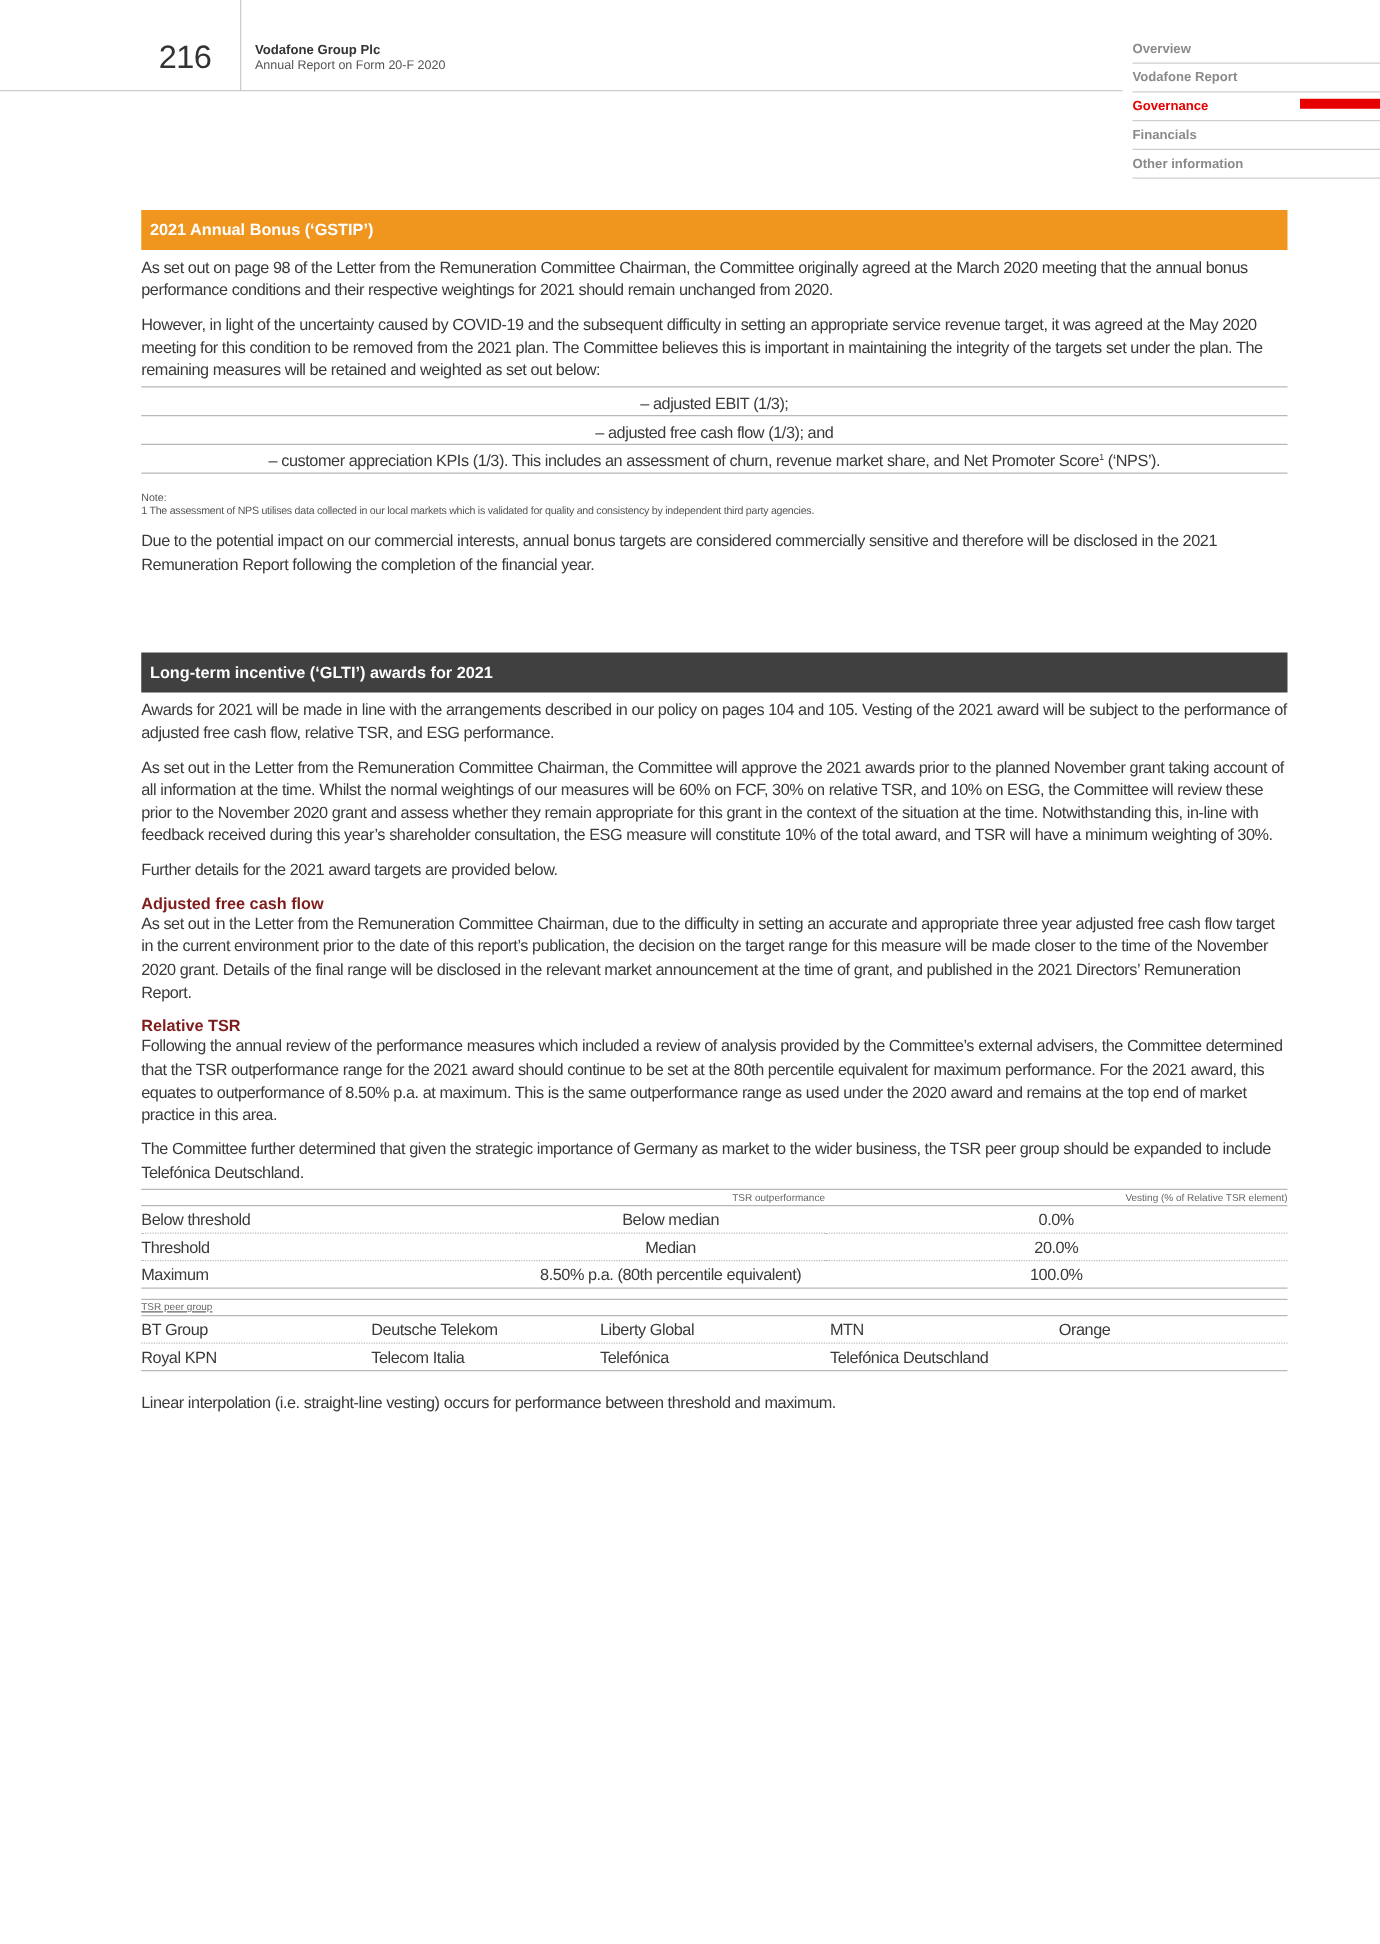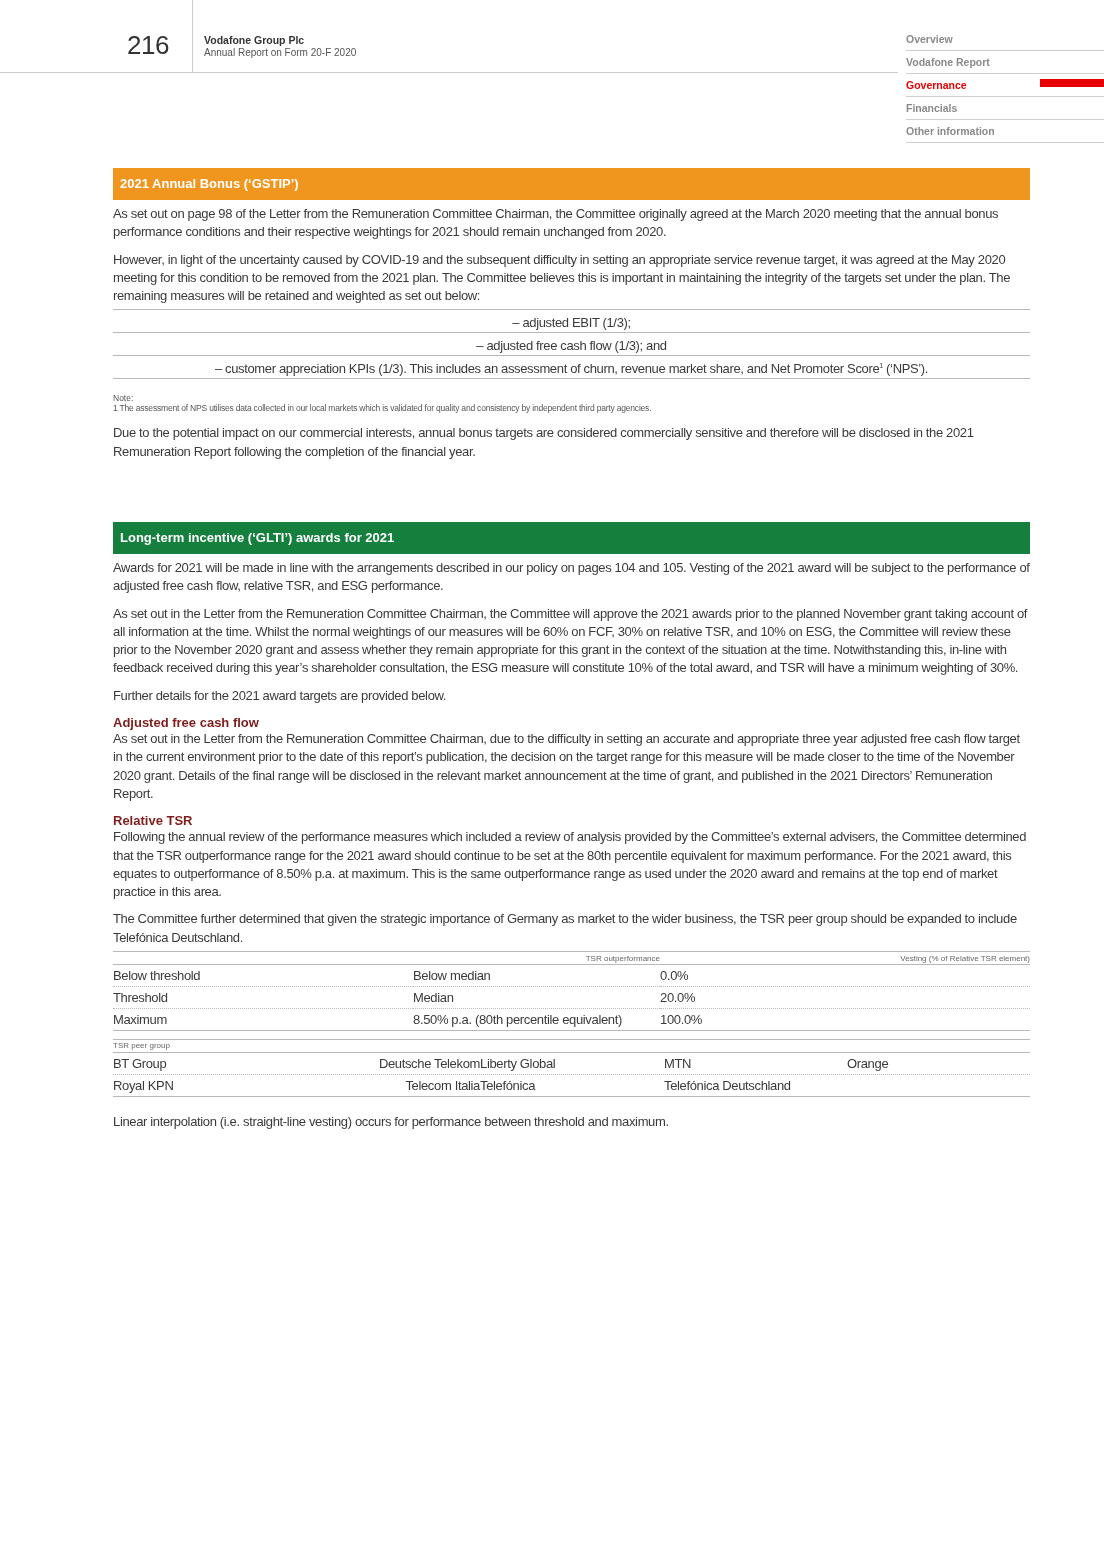--- a/index.html
+++ b/index.html
@@ -21,7 +21,7 @@
 
     .section-bar { height: 32px; color: #fff; font-weight: bold; font-size: 13px; padding: 8px 0 0 7px; }
     .bar-orange { background: #f0961e; }
-    .bar-teal { background: #15803d; }
+    .bar-teal { background: #404040; }
 
     p.body { font-size: 13px; line-height: 18.3px; color: #3a3a3a; letter-spacing: -0.35px; }
     .bullets { border-top: 1px solid #b8b8b8; }

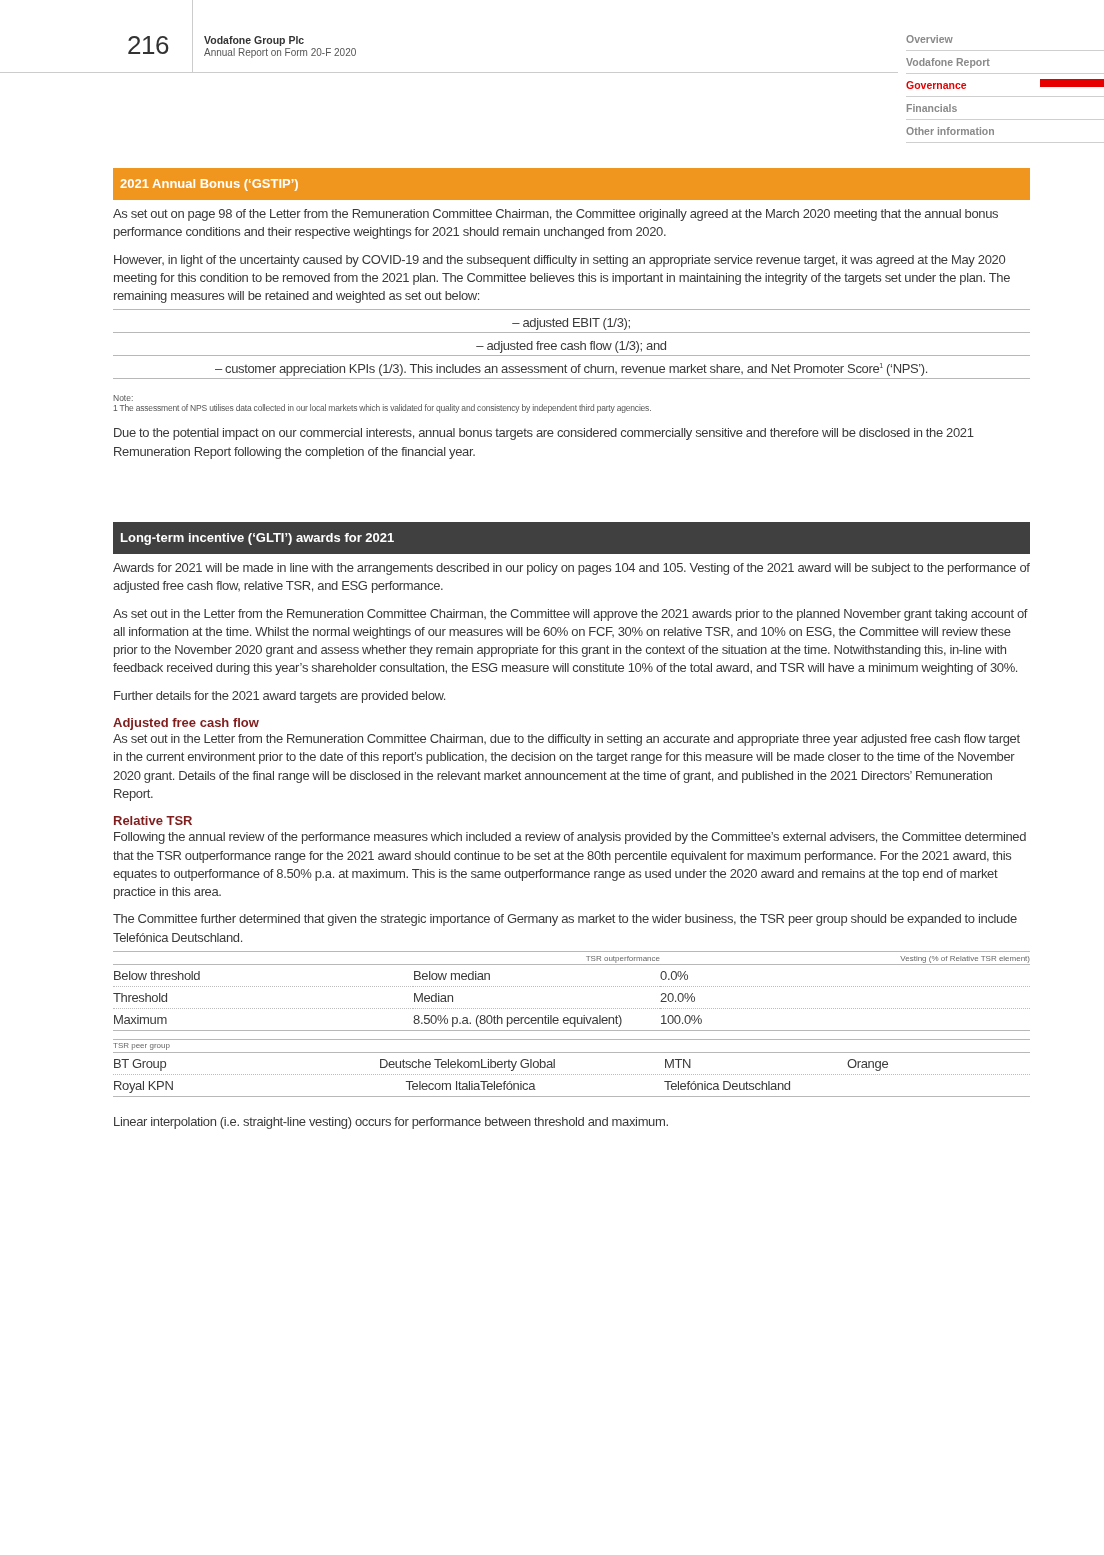--- a/index.html
+++ b/index.html
@@ -36,7 +36,7 @@
     table.tsr th { font-size: 8px; font-weight: normal; color: #666; text-align: right; border-top: 1px solid #b8b8b8; border-bottom: 1px solid #b8b8b8; height: 13px; padding: 0; }
     table.tsr td { font-size: 13px; color: #3a3a3a; letter-spacing: -0.35px; height: 22px; border-bottom: 1px dotted #bdbdbd; padding: 0; }
     table.tsr tr.last td { border-bottom: 1px solid #b8b8b8; }
-    table.tsr td.r { text-align: left; }
+    table.tsr td.r { text-align: center; }
 
     .peer-lbl { font-size: 8px; color: #666; border-top: 1px solid #b8b8b8; border-bottom: 1px solid #b8b8b8; height: 14px; padding-top: 1px; }
     .peer-row { display: flex; height: 22px; font-size: 13px; color: #3a3a3a; letter-spacing: -0.35px; padding-top: 3px; border-bottom: 1px dotted #bdbdbd; }

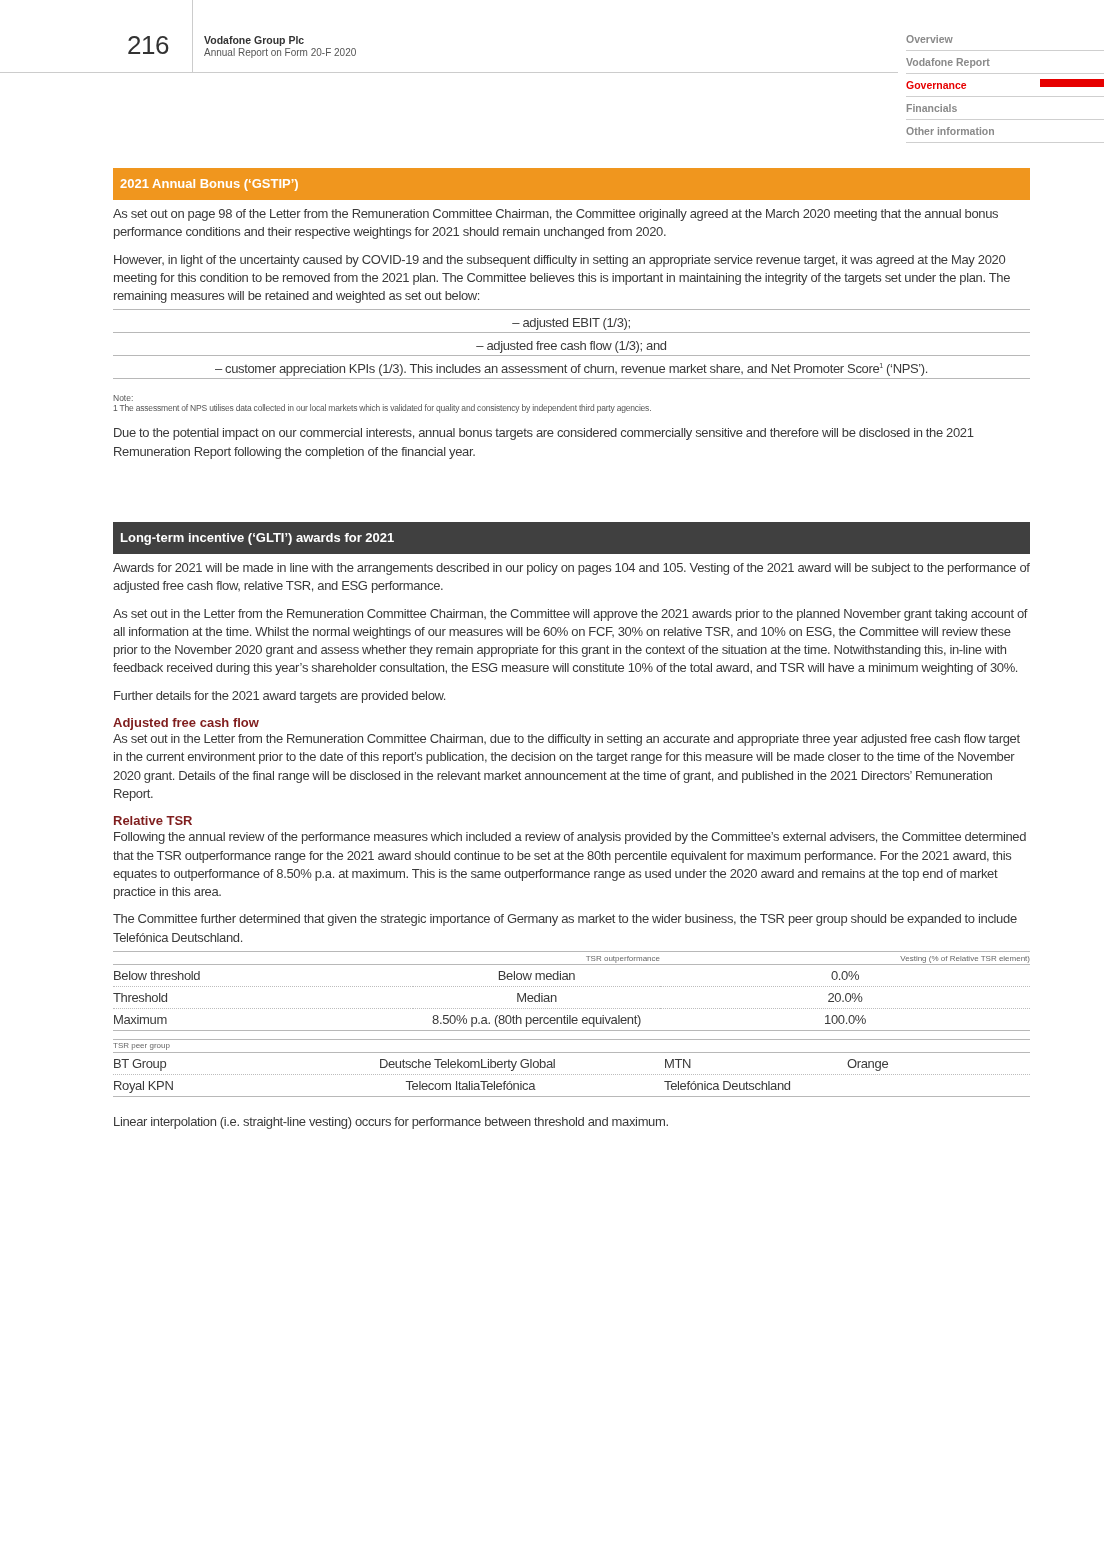--- a/index.html
+++ b/index.html
@@ -118,7 +118,7 @@
     </tbody>
   </table>
 
-  <div class="peer-lbl" style="margin-top:8px;">TSR peer group</div>
+  <div class="peer-lbl" style="margin-top:8px;text-decoration:underline;">TSR peer group</div>
   <div class="peer-row">
     <span>BT Group</span>
     <span>Deutsche Telekom</span>

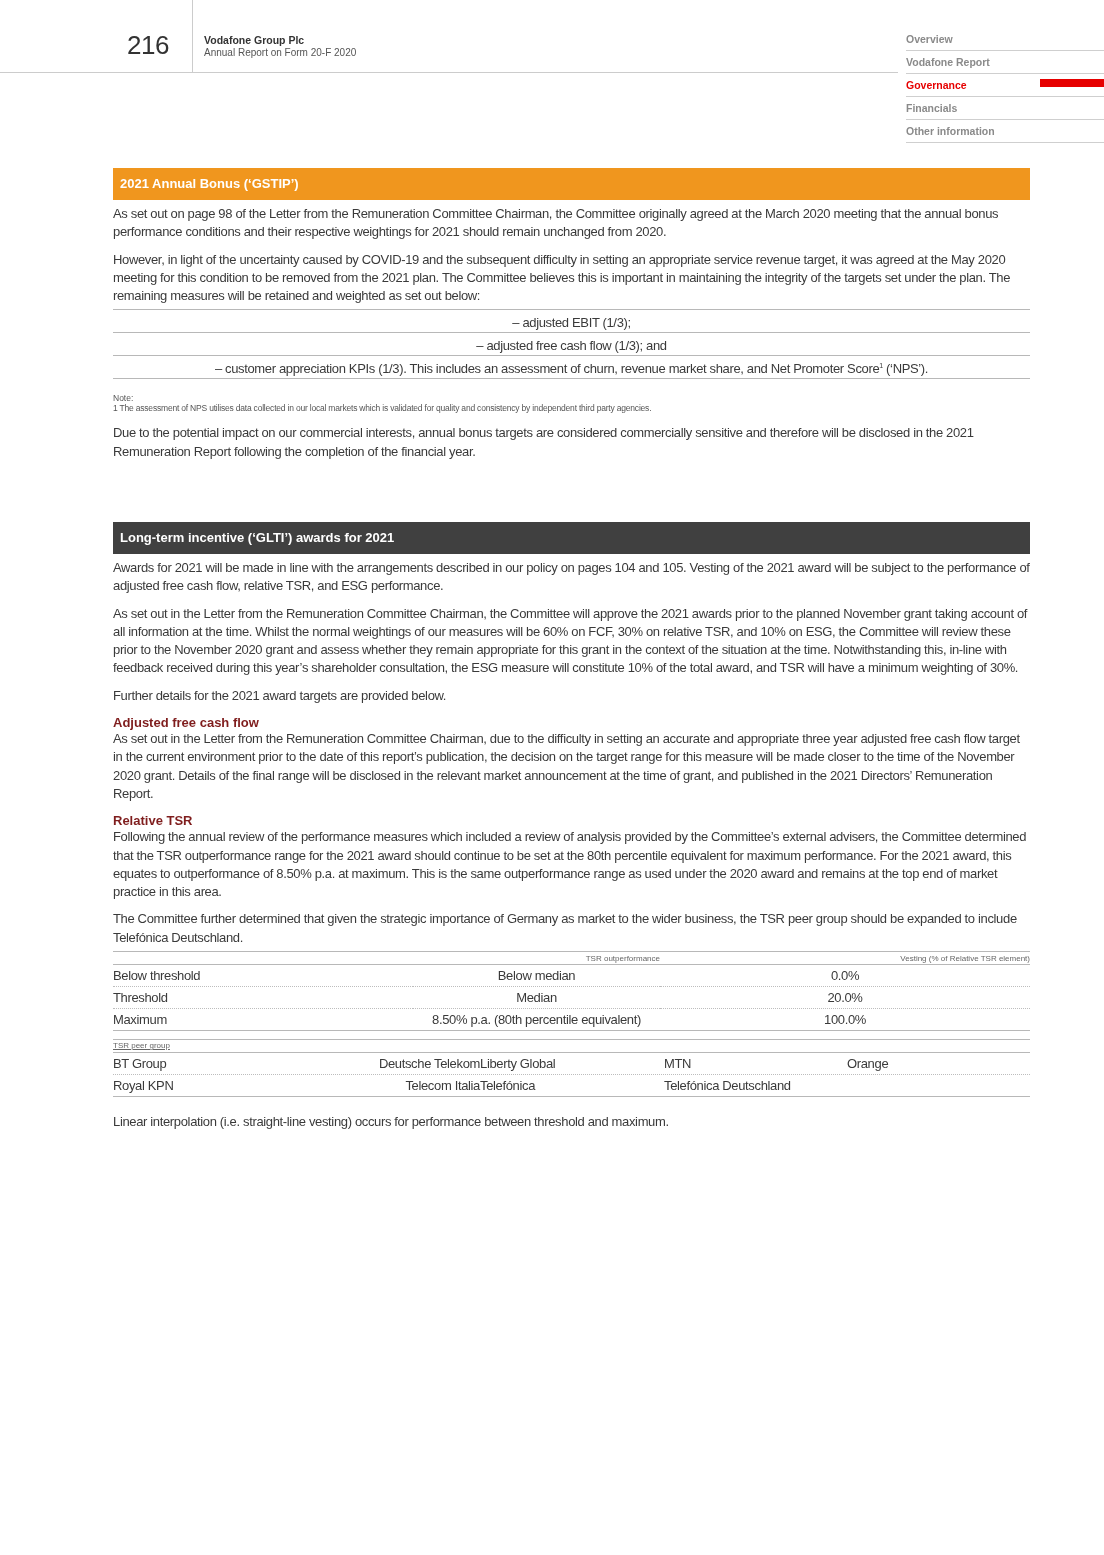--- a/index.html
+++ b/index.html
@@ -42,7 +42,7 @@
     .peer-row { display: flex; height: 22px; font-size: 13px; color: #3a3a3a; letter-spacing: -0.35px; padding-top: 3px; border-bottom: 1px dotted #bdbdbd; }
     .peer-row.last { border-bottom: 1px solid #b8b8b8; }
     .peer-row span:nth-child(1) { width: 184px; }
-    .peer-row span:nth-child(2) { width: 183px; text-align: right; }
+    .peer-row span:nth-child(2) { width: 183px; }
     .peer-row span:nth-child(3) { width: 184px; }
     .peer-row span:nth-child(4) { width: 183px; }
     .peer-row span:nth-child(5) { width: 183px; }

